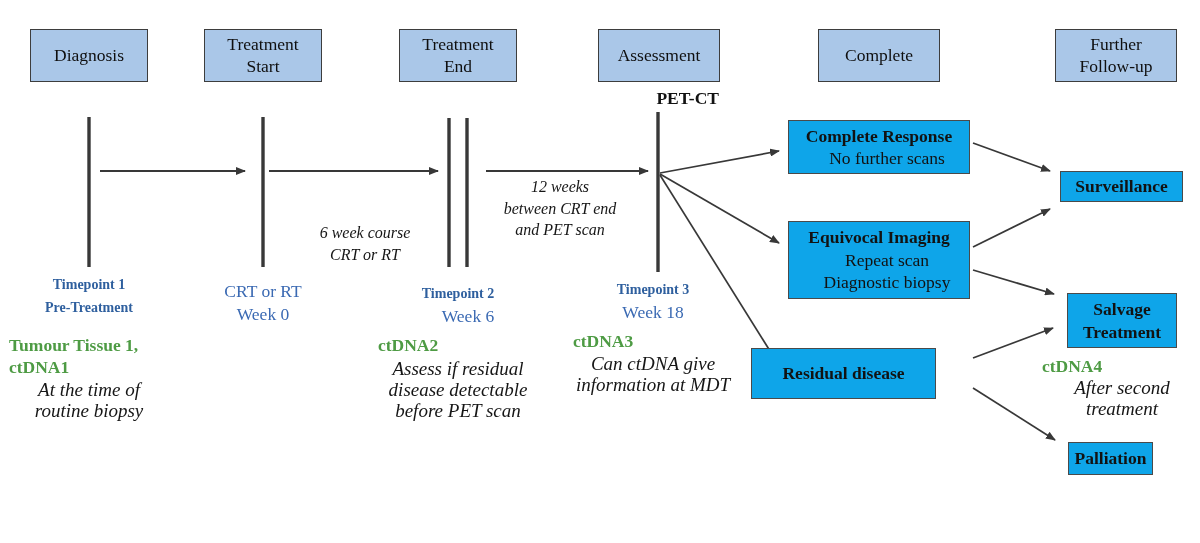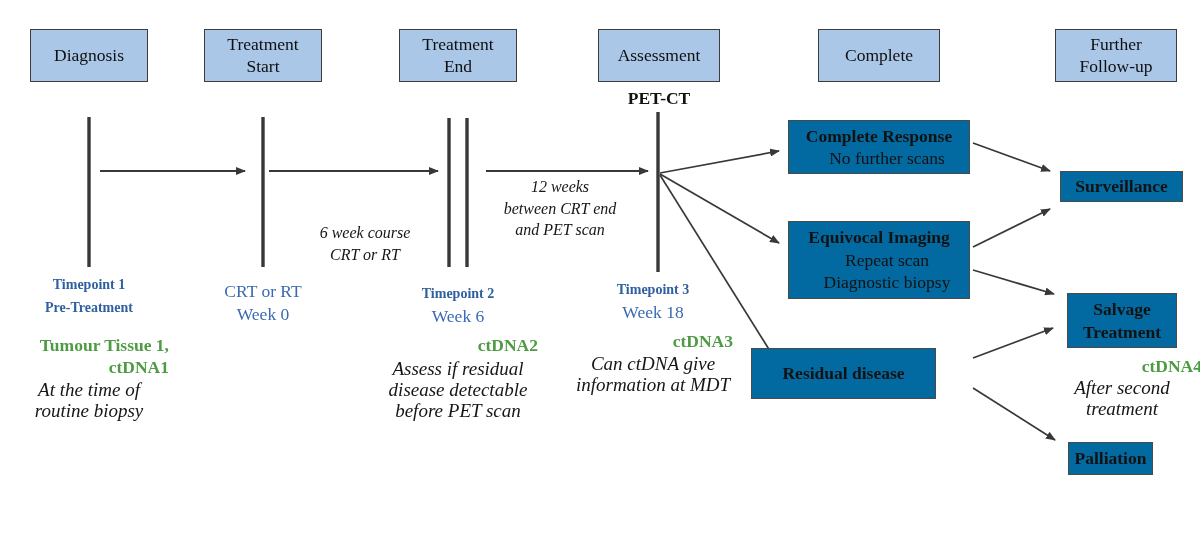--- a/index.html
+++ b/index.html
@@ -52,7 +52,7 @@
 <div class="abs stage" style="left:1055px;width:122px;">Further
 Follow-up</div>
 
-<div class="abs petct" style="left:599px;top:88px;width:120px;">PET-CT</div>
+<div class="abs petct" style="left:599px;top:88px;width:120px;text-align:right;">PET-CT</div>
 
 <svg class="layer" width="1200" height="543" viewBox="0 0 1200 543">
   <defs>

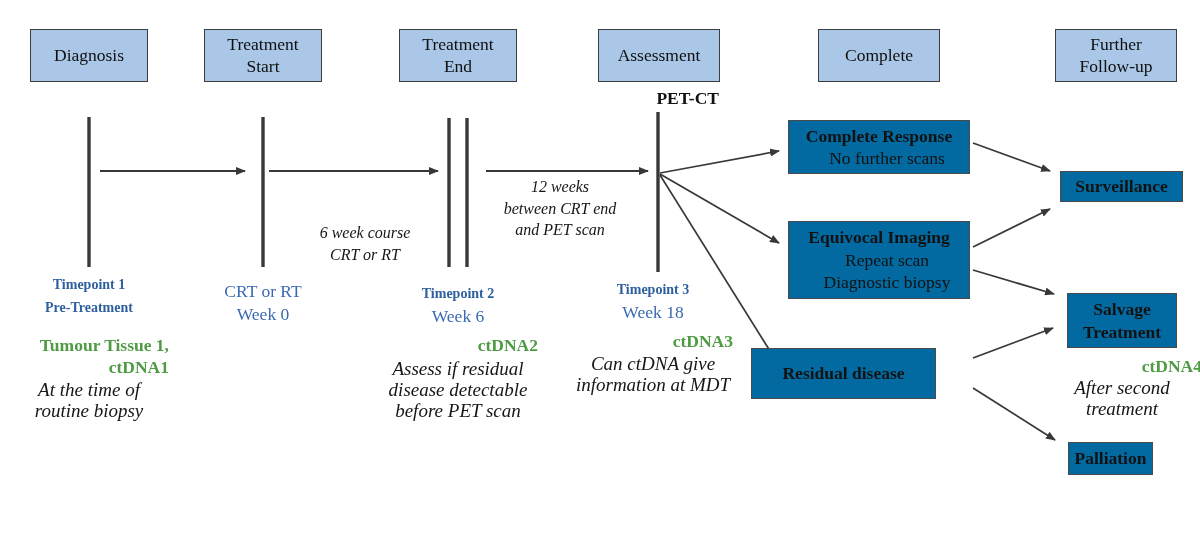--- a/index.html
+++ b/index.html
@@ -31,7 +31,7 @@
   .tp-italic{font-style:italic;font-size:19px;line-height:21px;text-align:center;white-space:pre-line;color:#161616;}
   
   .obox{
-    background:#0369a1;border:1.6px solid #4a4a4a;
+    background:#0ea5e9;border:1.6px solid #4a4a4a;
     display:flex;flex-direction:column;align-items:center;justify-content:center;
     text-align:center;font-size:17.5px;line-height:22.5px;
   }

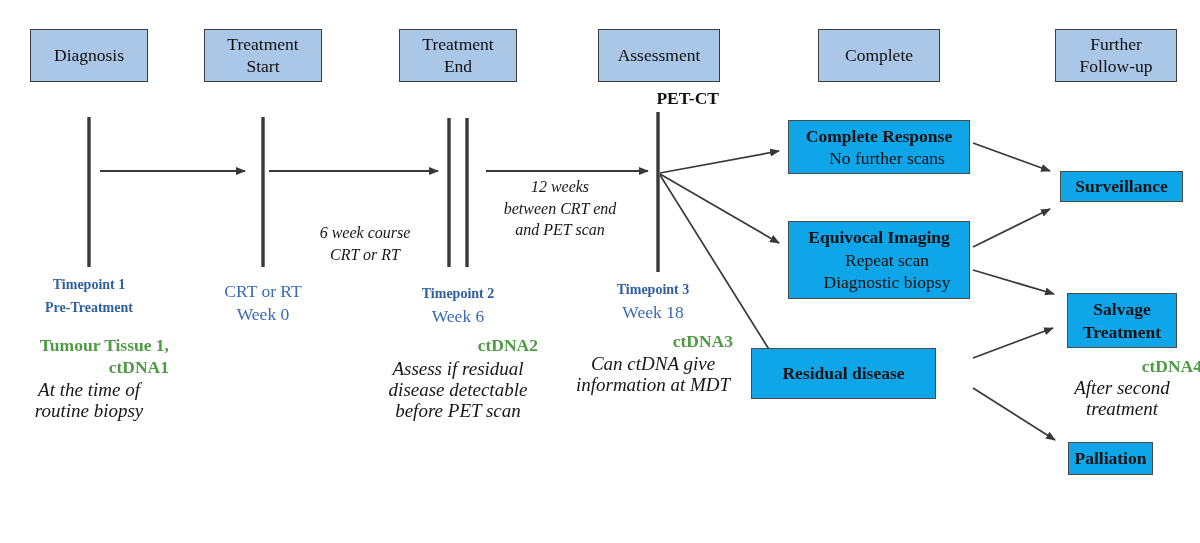--- a/index.html
+++ b/index.html
@@ -99,7 +99,7 @@
 Week 0</div>
 
 <div class="abs tp-blue-bold" style="left:378px;top:283px;width:160px;">Timepoint 2</div>
-<div class="abs tp-blue-reg" style="left:378px;top:305px;width:160px;">Week 6</div>
+<div class="abs tp-blue-reg" style="left:388px;top:305px;width:160px;">Week 6</div>
 <div class="abs tp-green" style="left:378px;top:335px;width:160px;">ctDNA2</div>
 <div class="abs tp-italic" style="left:378px;top:358px;width:160px;">Assess if residual
 disease detectable

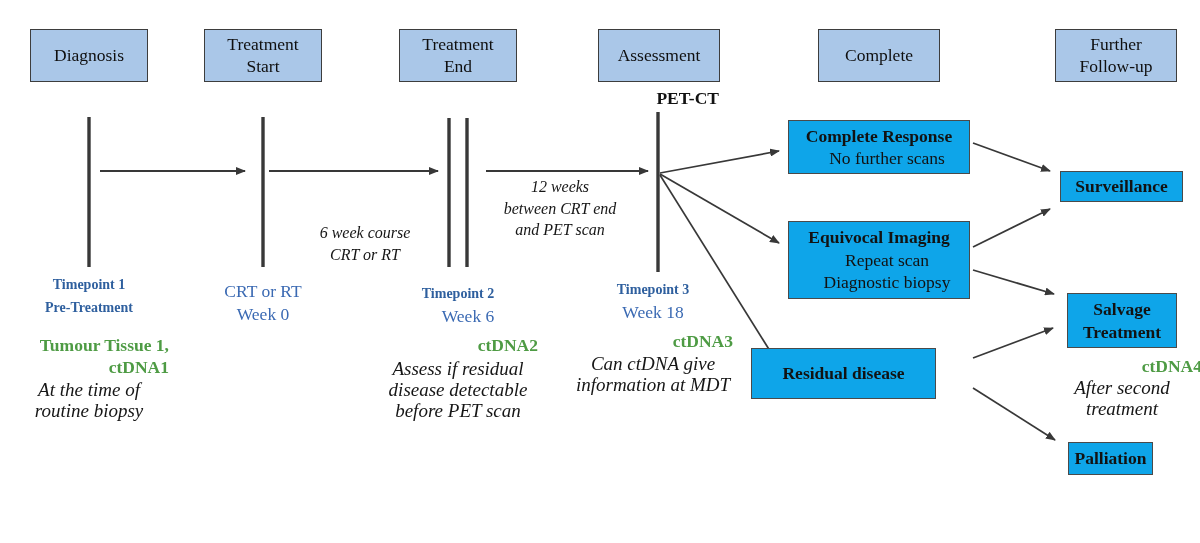--- a/index.html
+++ b/index.html
@@ -27,7 +27,7 @@
   
   .tp-blue-bold{font-weight:bold;color:#2e5f9e;font-size:14px;line-height:22.5px;text-align:center;white-space:pre-line;}
   .tp-blue-reg{color:#3b6ab3;font-size:17.5px;line-height:22.5px;text-align:center;white-space:pre-line;}
-  .tp-green{font-weight:bold;color:#4e9b44;font-size:17.5px;line-height:21.5px;text-align:right;white-space:pre-line;}
+  .tp-green{font-weight:bold;color:#4e9b44;font-size:17.5px;line-height:21.5px;text-align:left;white-space:pre-line;}
   .tp-italic{font-style:italic;font-size:19px;line-height:21px;text-align:center;white-space:pre-line;color:#161616;}
   
   .obox{

